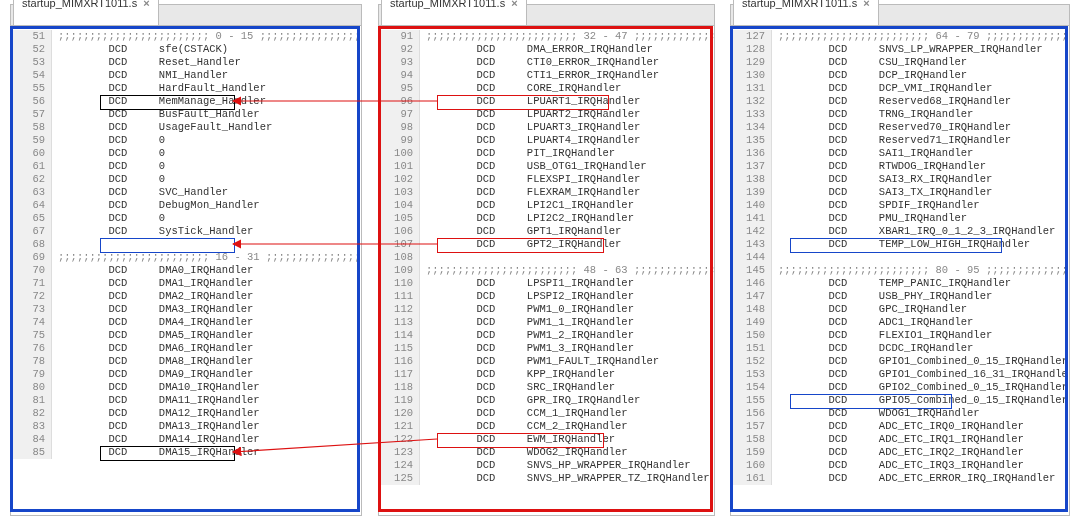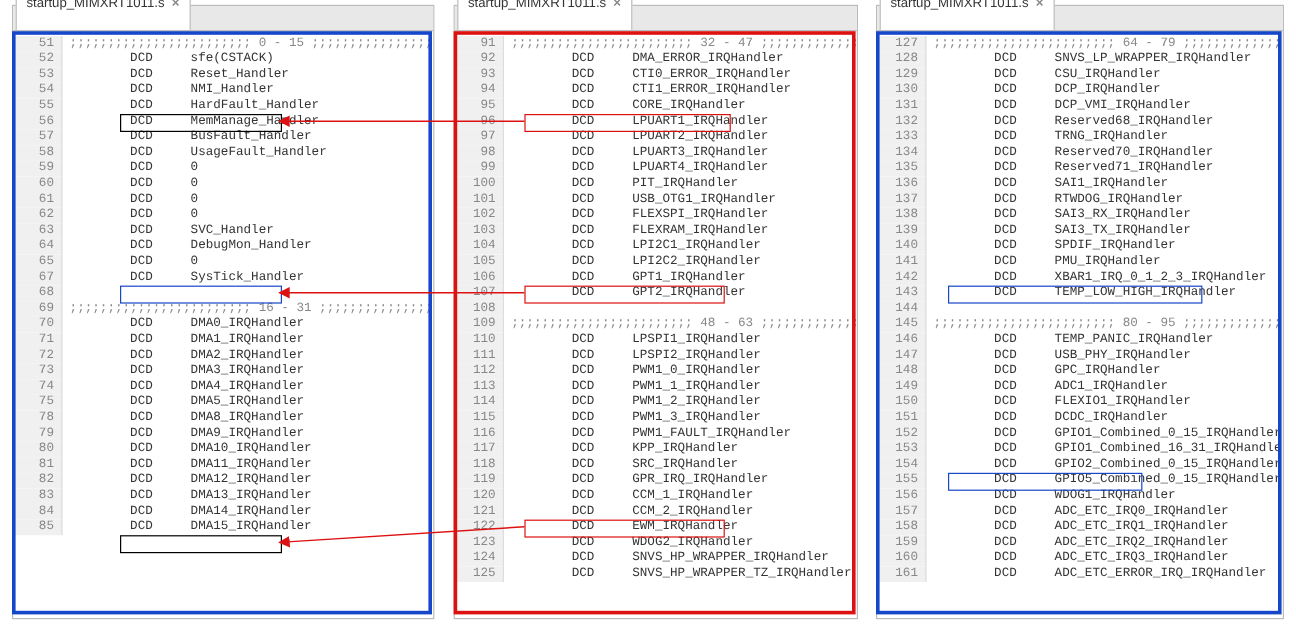--- a/index.html
+++ b/index.html
@@ -60,6 +60,7 @@
         <div class="row"><span class="gut">73</span>        <span class="kw">DCD</span>     <span class="txt">DMA3_IRQHandler</span></div>
         <div class="row"><span class="gut">74</span>        <span class="kw">DCD</span>     <span class="txt">DMA4_IRQHandler</span></div>
         <div class="row"><span class="gut">75</span>        <span class="kw">DCD</span>     <span class="txt">DMA5_IRQHandler</span></div>
+        <div class="row"><span class="gut">76</span>        <span class="kw">DCD</span>     <span class="txt">DMA6_IRQHandler</span></div>
         <div class="row"><span class="gut">78</span>        <span class="kw">DCD</span>     <span class="txt">DMA8_IRQHandler</span></div>
         <div class="row"><span class="gut">79</span>        <span class="kw">DCD</span>     <span class="txt">DMA9_IRQHandler</span></div>
         <div class="row"><span class="gut">80</span>        <span class="kw">DCD</span>     <span class="txt">DMA10_IRQHandler</span></div>

